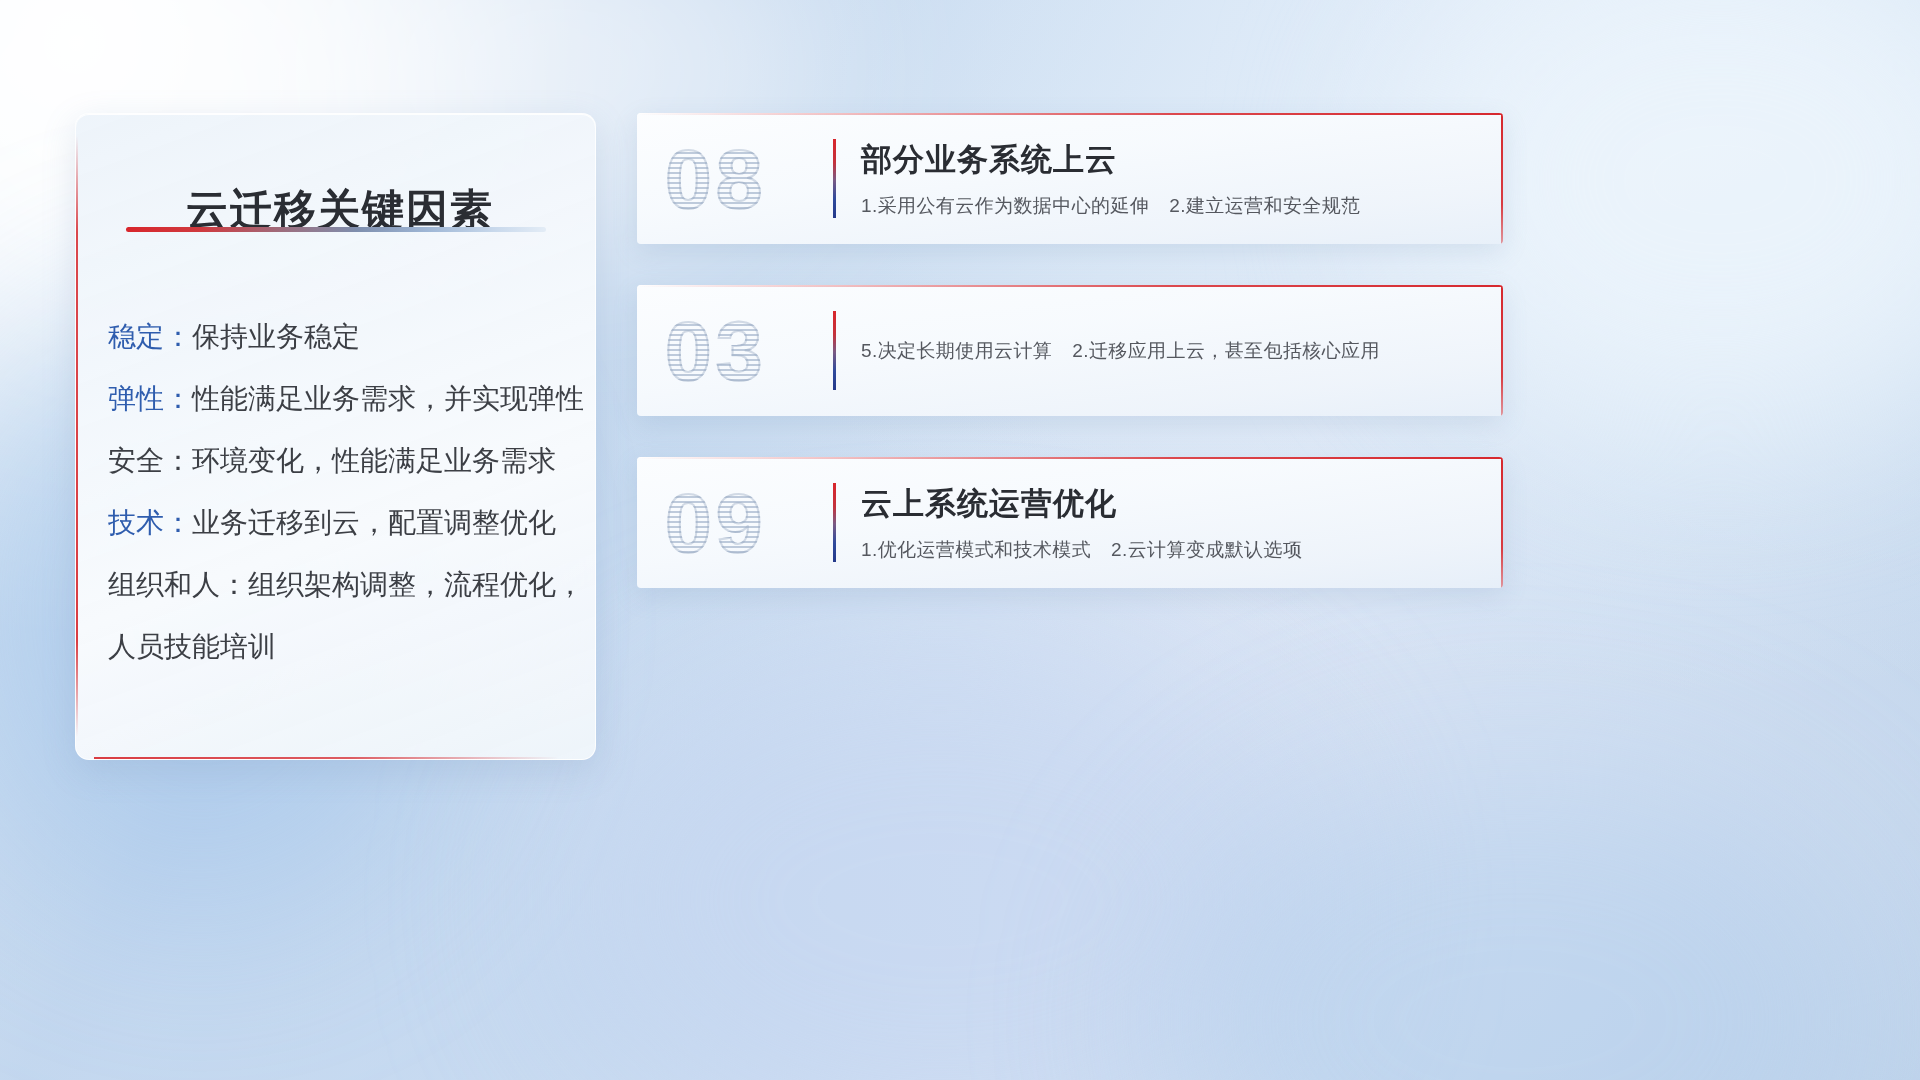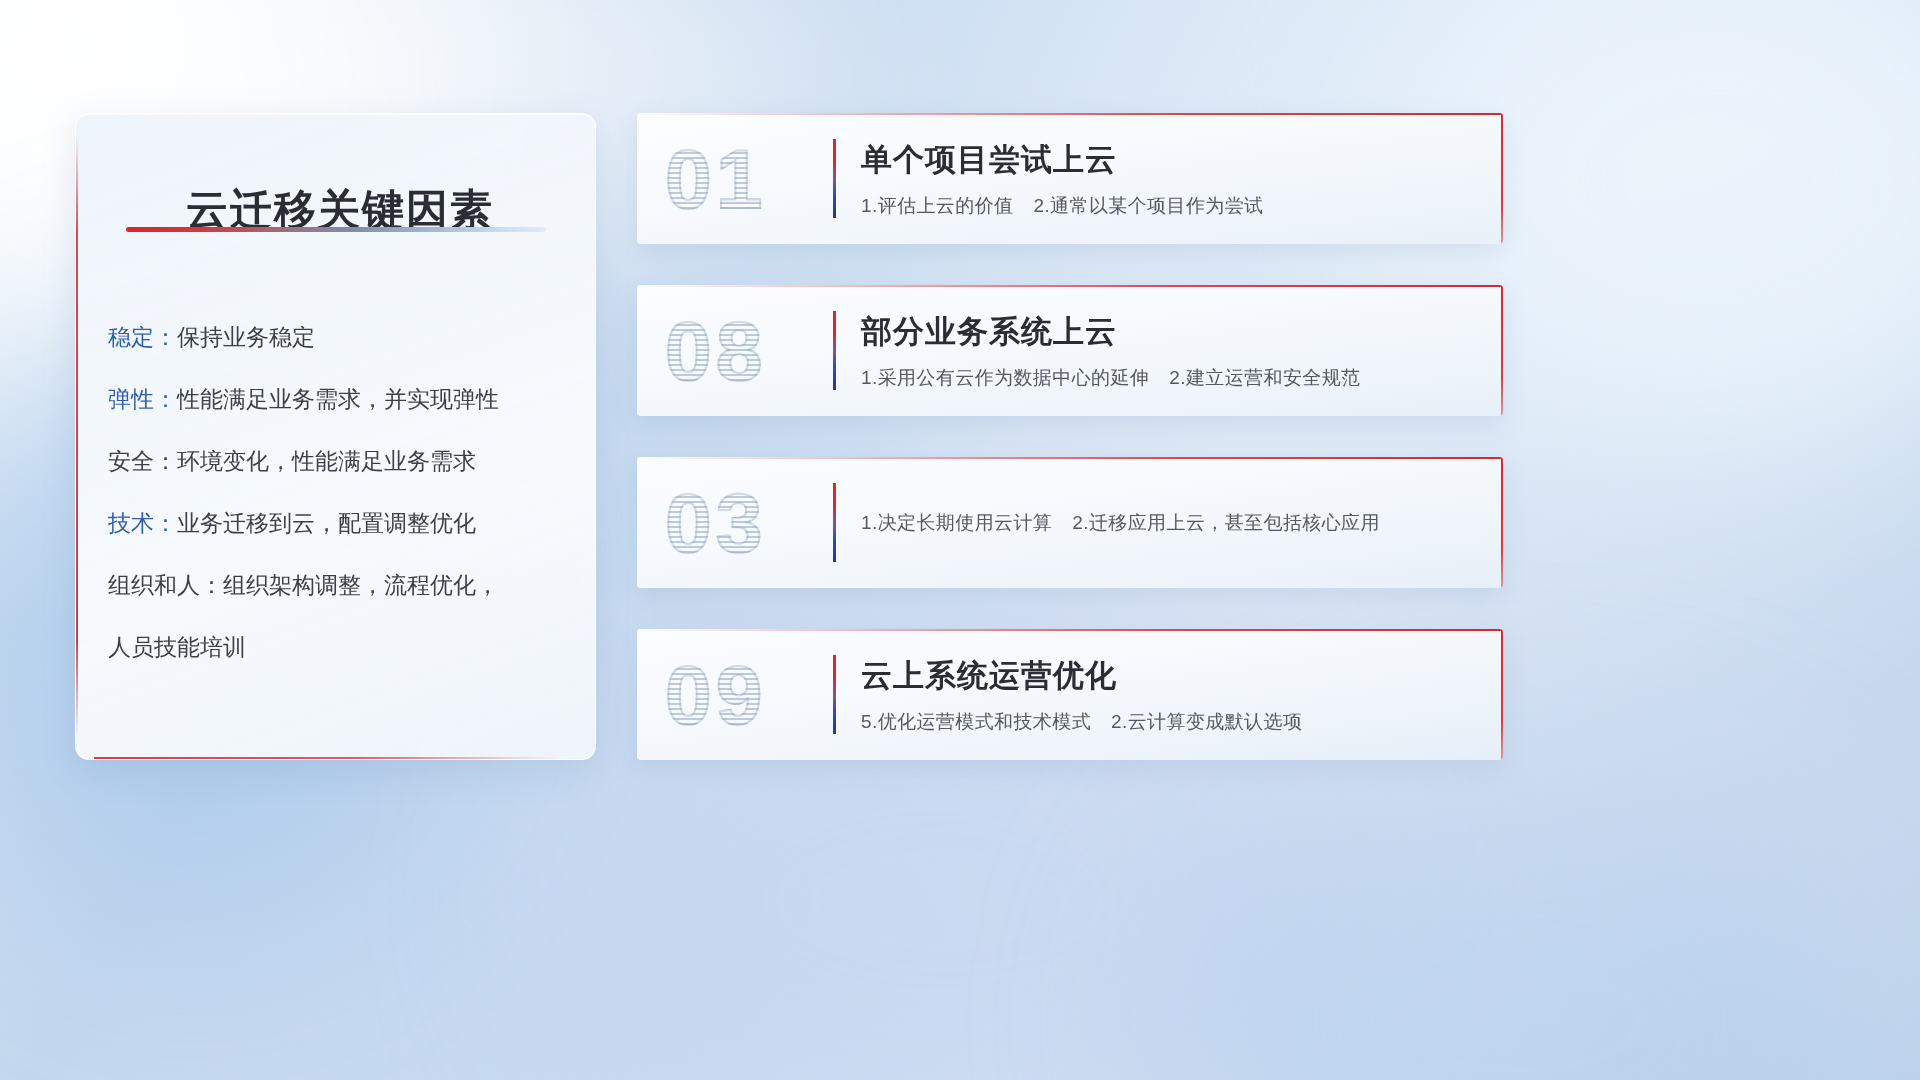--- a/index.html
+++ b/index.html
@@ -282,16 +282,6 @@
 
   <section id="cards">
 
-    <article class="step-card">
-      <div class="step-number">01</div>
-      <div class="step-divider"></div>
-      <div class="step-body">
-        <div class="step-title">单个项目尝试上云</div>
-        <div class="step-desc">
-          <span>1.评估上云的价值</span><span class="gap"></span><span>2.通常以某个项目作为尝试</span>
-        </div>
-      </div>
-    </article>
 
     <article class="step-card">
       <div class="step-number">08</div>

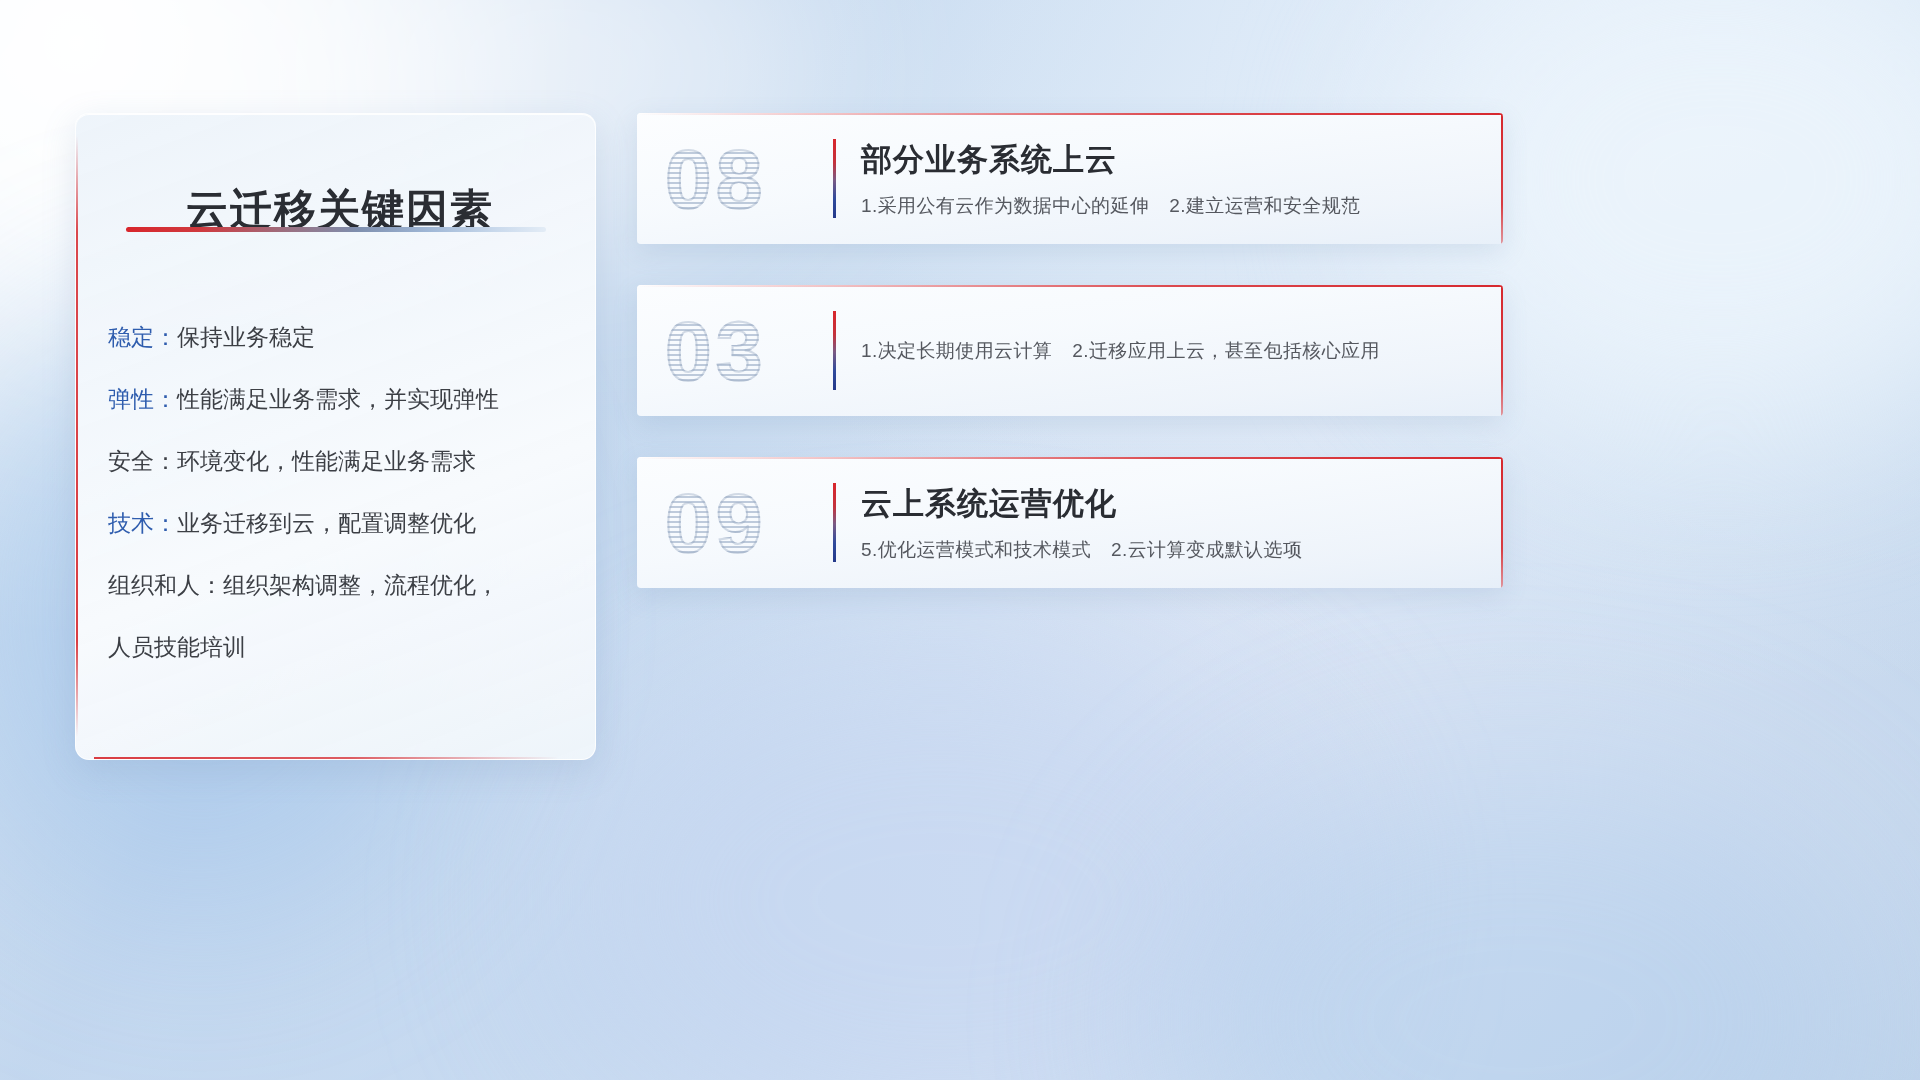--- a/index.html
+++ b/index.html
@@ -122,7 +122,7 @@
     right: 24px;
   }
   .factor-row {
-    font-size: 23px;
+    font-size: 28px;
     line-height: 62px;
     color: #3c3f45;
     white-space: nowrap;

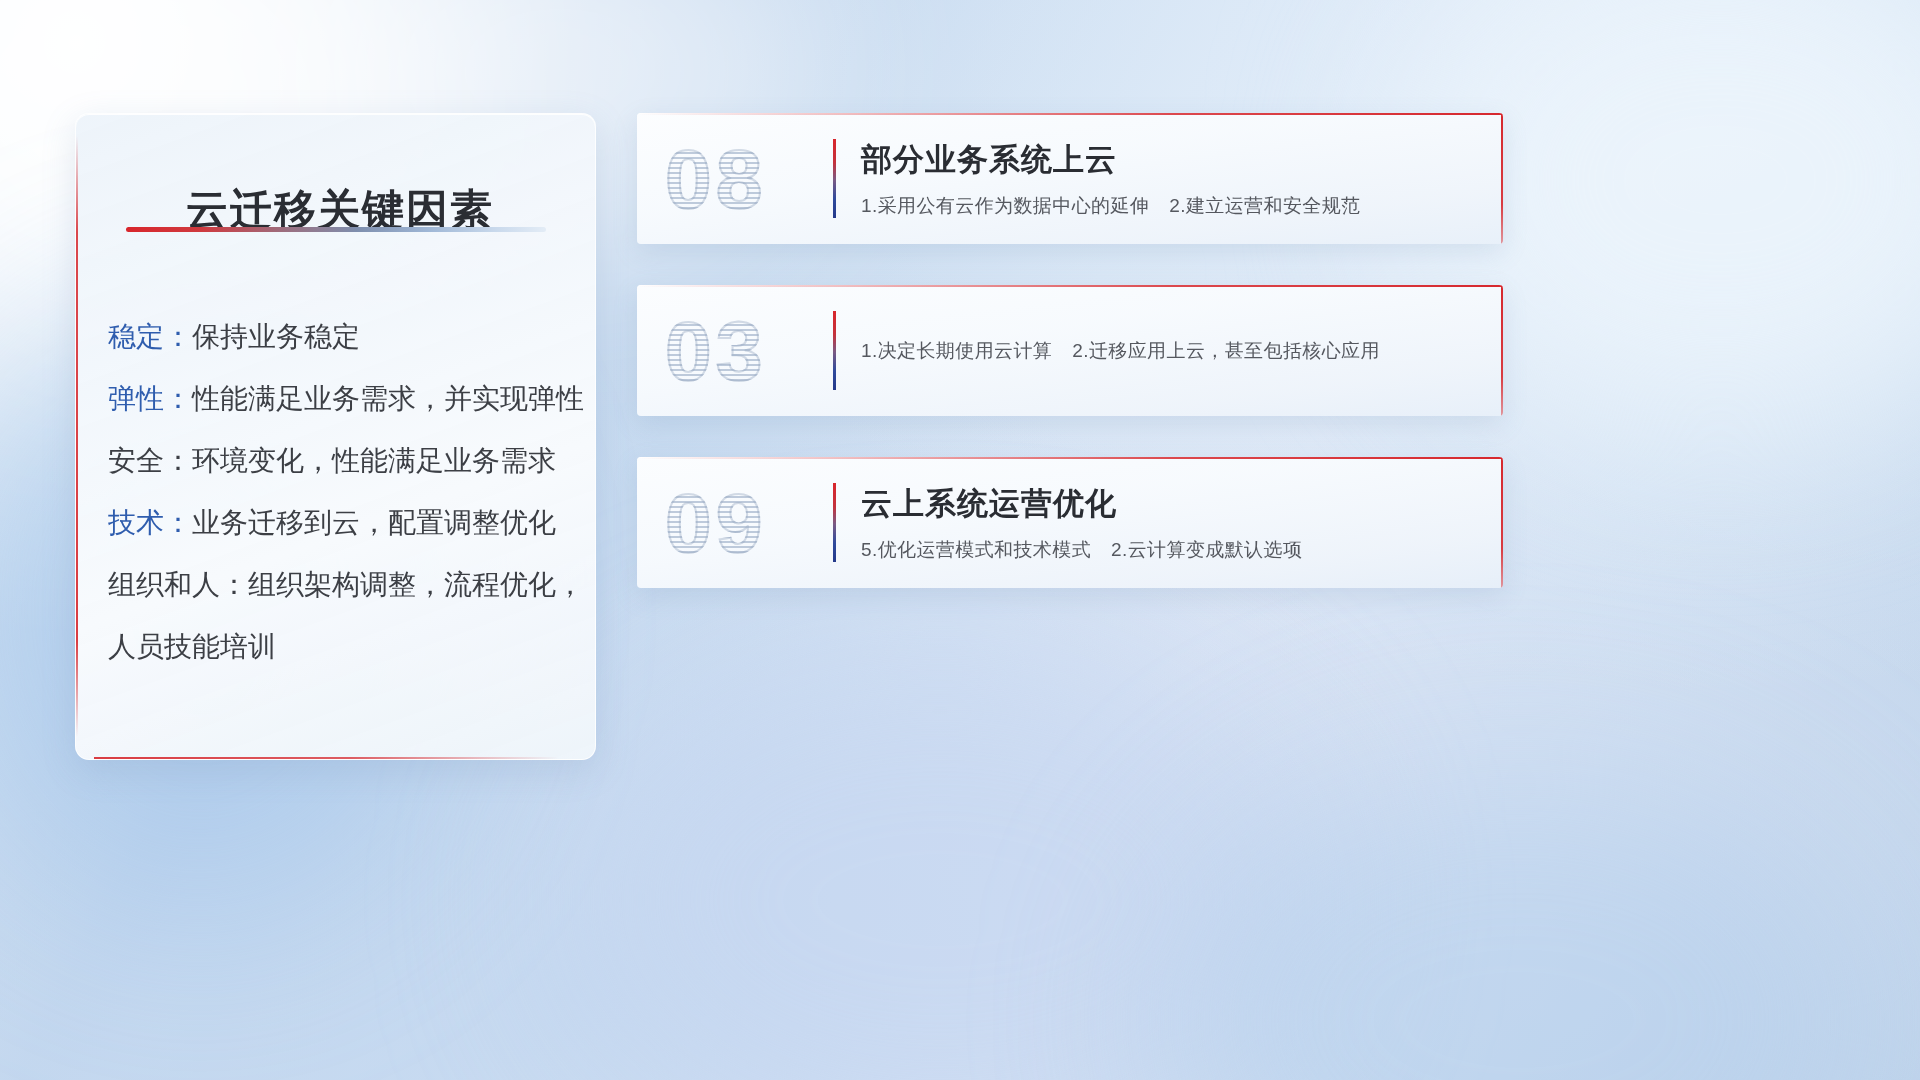--- a/index.html
+++ b/index.html
@@ -299,7 +299,7 @@
       <div class="step-divider"></div>
       <div class="step-body">
         <div class="step-desc">
-          <span>1.决定长期使用云计算</span><span class="gap"></span><span>2.迁移应用上云，甚至包括核心应用</span>
+          <span>5.决定长期使用云计算</span><span class="gap"></span><span>2.迁移应用上云，甚至包括核心应用</span>
         </div>
       </div>
     </article>

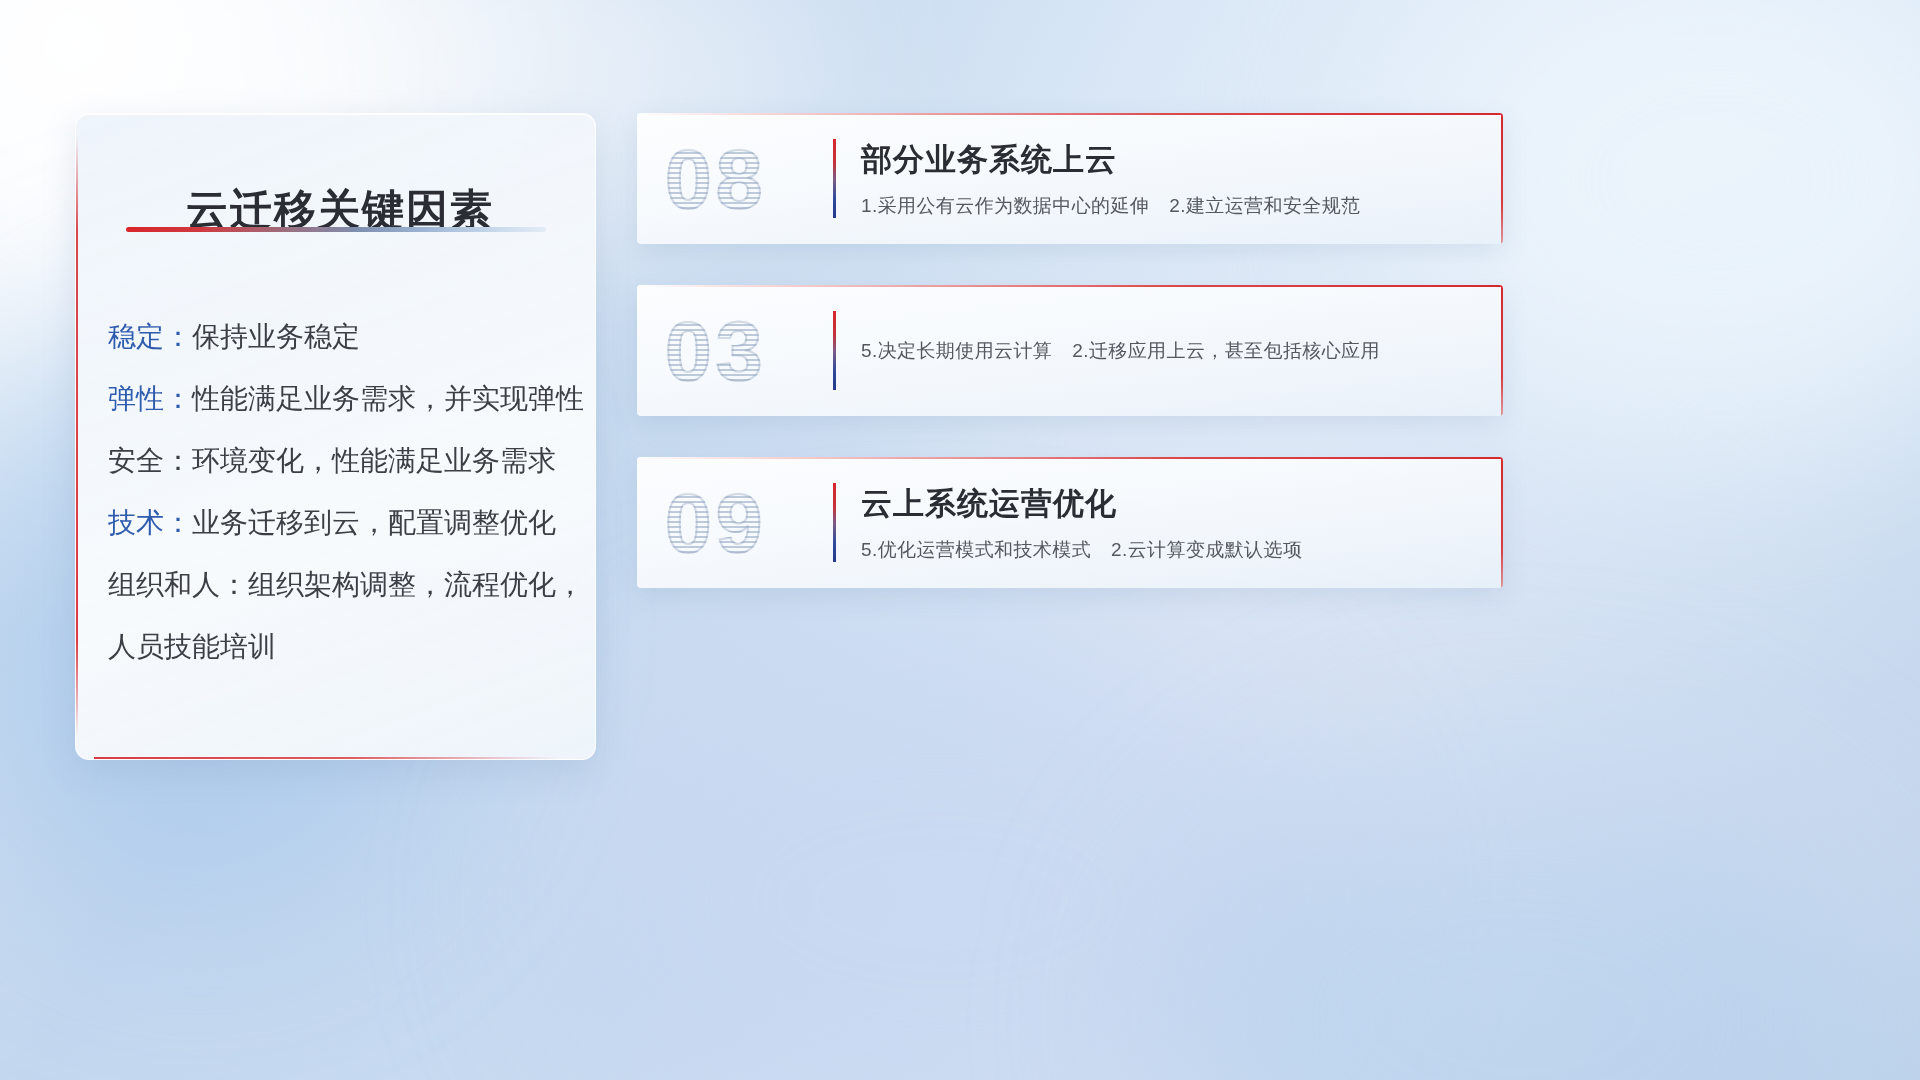--- a/index.html
+++ b/index.html
@@ -310,7 +310,7 @@
       <div class="step-body">
         <div class="step-title">云上系统运营优化</div>
         <div class="step-desc">
-          <span>5.优化运营模式和技术模式</span><span class="gap"></span><span>2.云计算变成默认选项</span>
+          <span>1.优化运营模式和技术模式</span><span class="gap"></span><span>2.云计算变成默认选项</span>
         </div>
       </div>
     </article>

